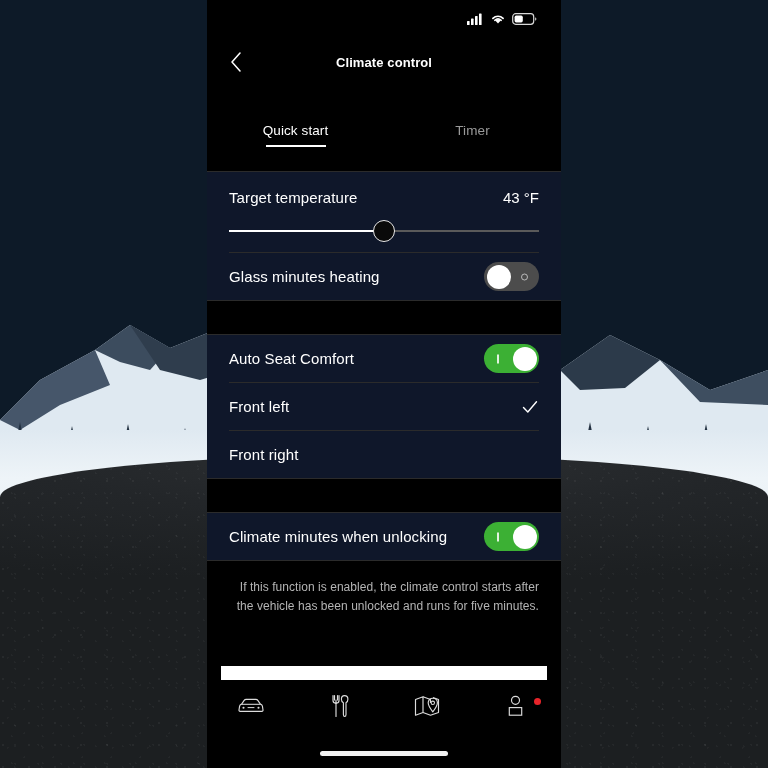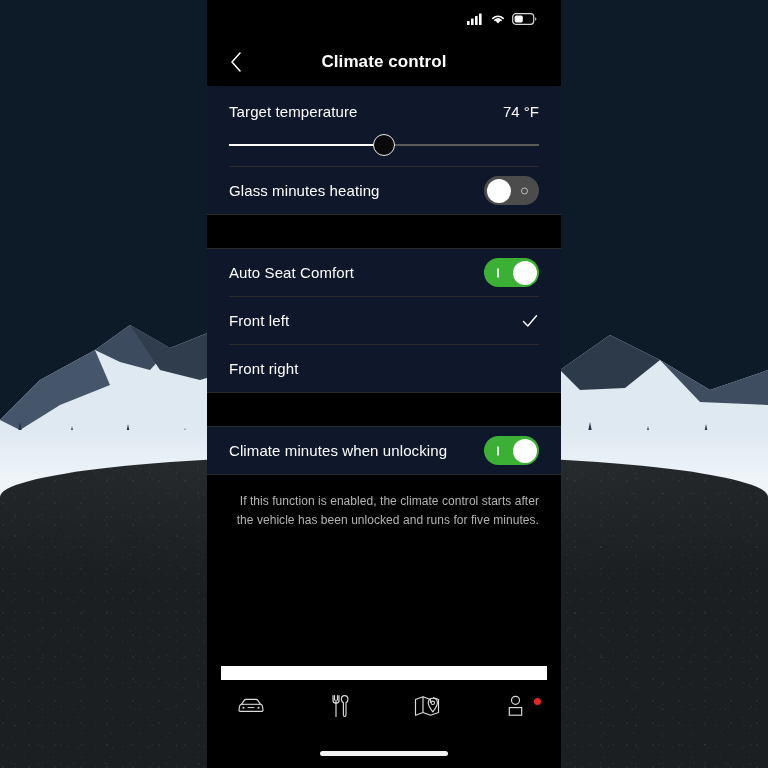--- a/index.html
+++ b/index.html
@@ -121,7 +121,7 @@
   }
   #appbar-title {
     color: #ffffff;
-    font-size: 17px;
+    font-size: 13px;
     font-weight: bold;
     letter-spacing: 0.1px;
   }

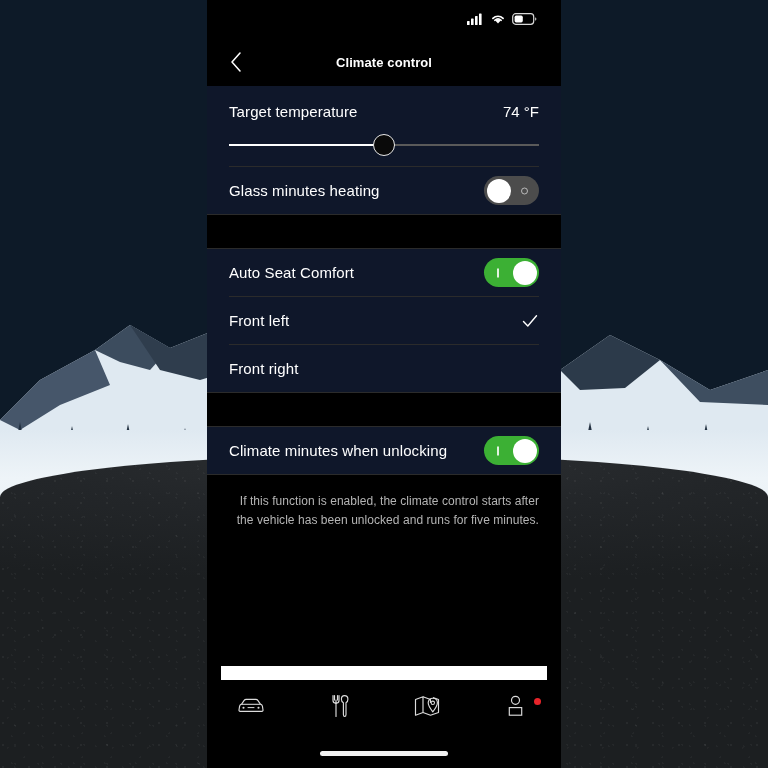--- a/index.html
+++ b/index.html
@@ -407,6 +407,16 @@
     <div id="appbar-title">Climate control</div>
   </div>
 
+  <div id="tabs">
+    <div class="tab active">
+      <div class="tab-label">Quick start</div>
+      <div class="tab-underline"></div>
+    </div>
+    <div class="tab">
+      <div class="tab-label">Timer</div>
+      <div class="tab-underline"></div>
+    </div>
+  </div>
 
   <div class="section">
     <div class="row" id="temp-row">

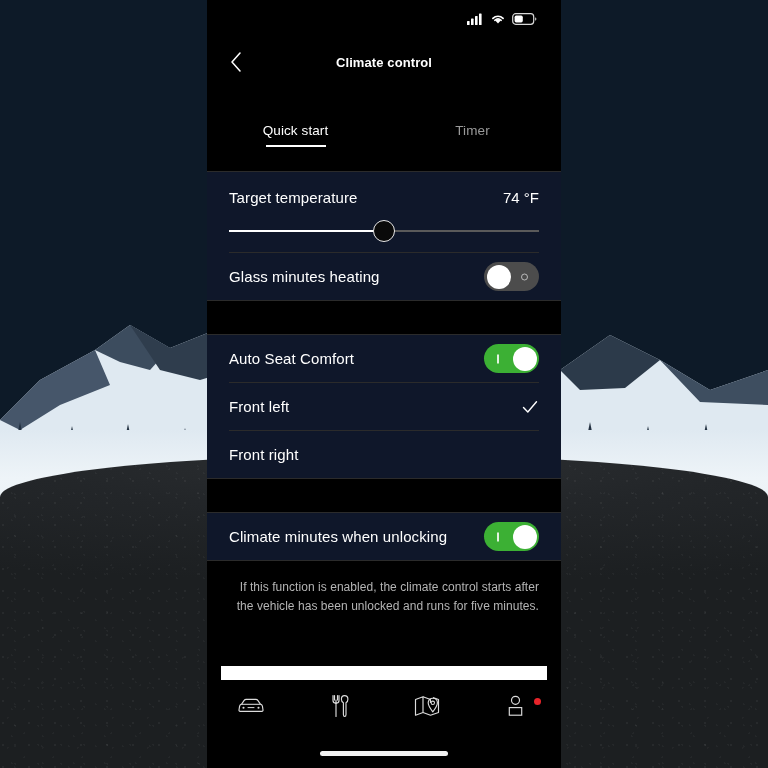--- a/index.html
+++ b/index.html
@@ -421,7 +421,7 @@
   <div class="section">
     <div class="row" id="temp-row">
       <div class="row-label">Target temperature</div>
-      <div class="row-value">74 °F</div>
+      <div class="row-value">43 °F</div>
     </div>
 
     <div id="slider-wrap">

